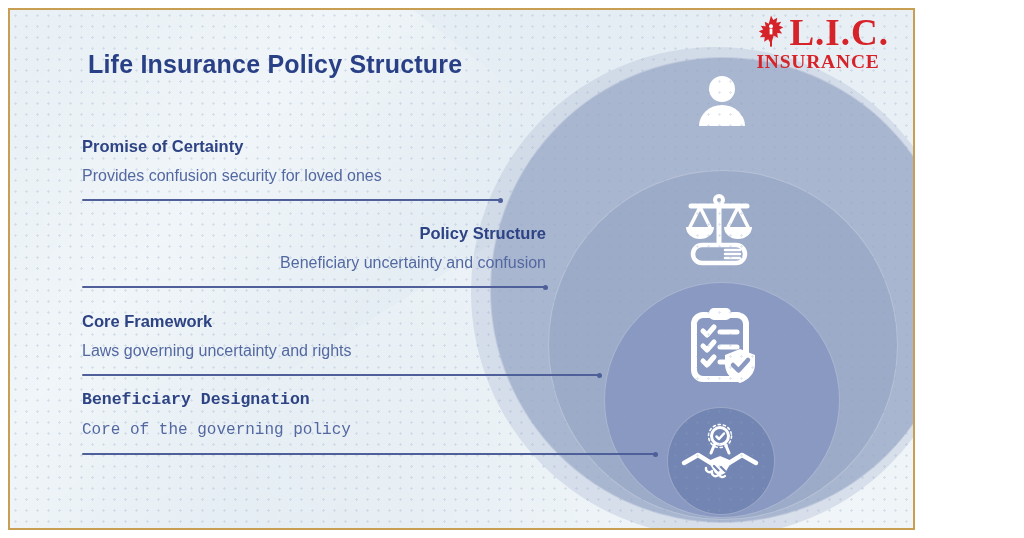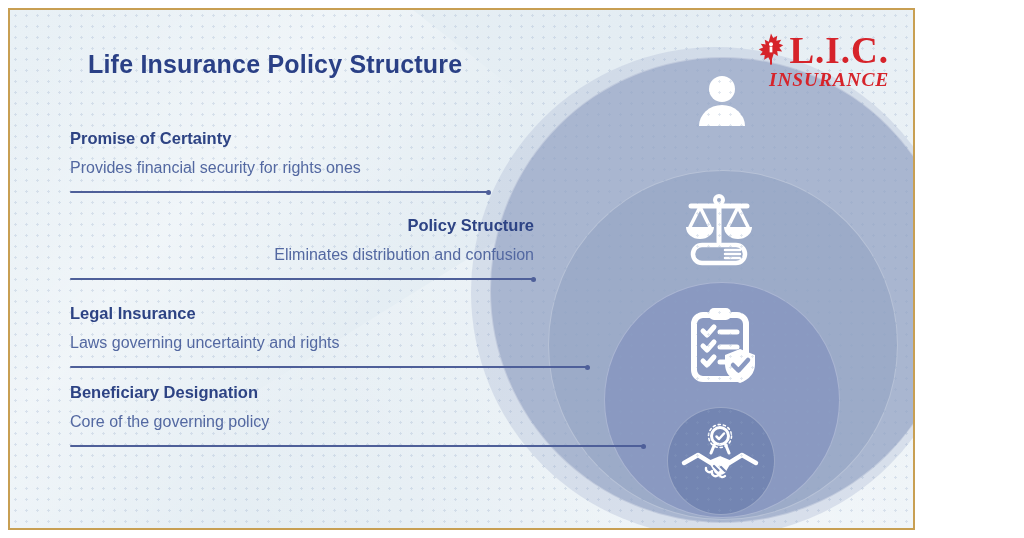--- a/index.html
+++ b/index.html
@@ -44,7 +44,7 @@
            font-size:25px; font-weight:bold; color:#2a4086; letter-spacing:.2px; }
 
   
-  .logo { position:absolute; top:22px; right:24px; z-index:9; text-align:right;
+  .logo { position:absolute; top:4px; right:24px; z-index:9; text-align:left;
           color:#d6232a; font-family:"Liberation Serif", serif; }
   .logo-top { display:flex; align-items:center; justify-content:flex-end; gap:3px; }
   .logo-name { font-size:37px; font-weight:bold; line-height:1; letter-spacing:1px; }

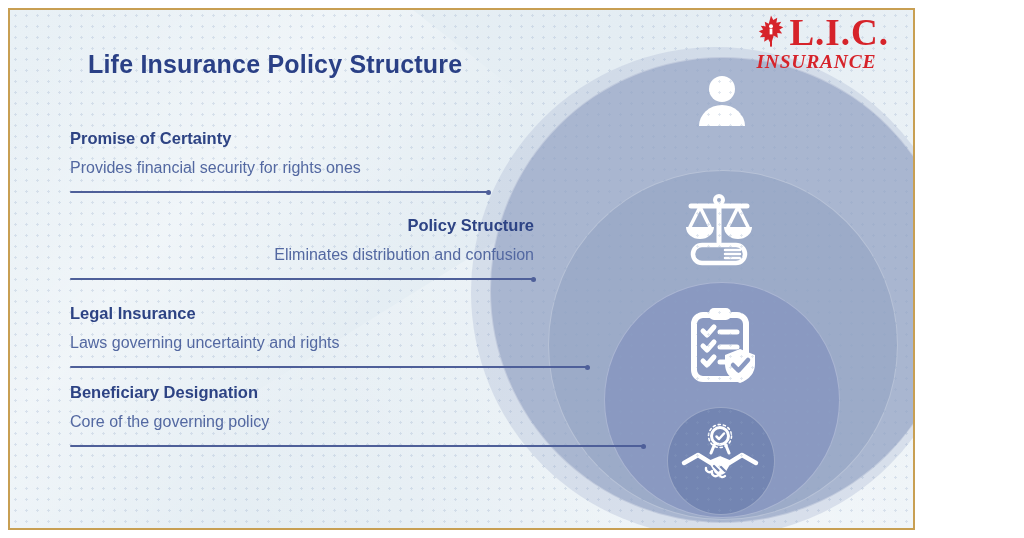--- a/index.html
+++ b/index.html
@@ -48,7 +48,7 @@
           color:#d6232a; font-family:"Liberation Serif", serif; }
   .logo-top { display:flex; align-items:center; justify-content:flex-end; gap:3px; }
   .logo-name { font-size:37px; font-weight:bold; line-height:1; letter-spacing:1px; }
-  .logo-tagline { font-size:19.5px; font-weight:bold; letter-spacing:.8px; line-height:1.05; margin-top:1px;font-style:italic; }
+  .logo-tagline { font-size:19.5px; font-weight:bold; letter-spacing:.8px; line-height:1.05; margin-top:1px; }
 
   
   .item { position:absolute; left:60px; z-index:9; }

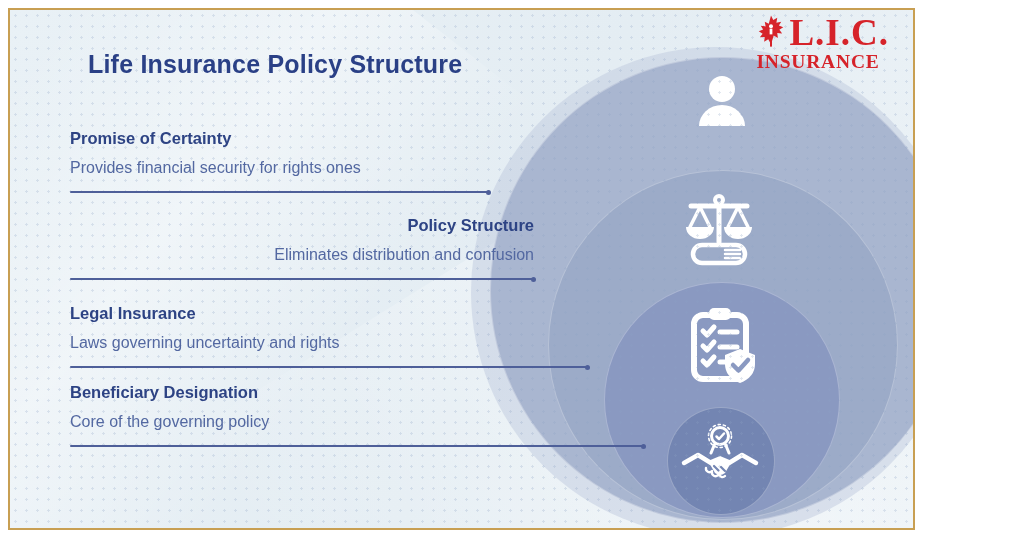--- a/index.html
+++ b/index.html
@@ -51,7 +51,7 @@
   .logo-tagline { font-size:19.5px; font-weight:bold; letter-spacing:.8px; line-height:1.05; margin-top:1px; }
 
   
-  .item { position:absolute; left:60px; z-index:9; }
+  .item { position:absolute; left:72px; z-index:9;margin-top:8px; }
   .item-1 { top:118px; } .item-2 { top:205px;text-align:right; } .item-3 { top:293px; } .item-4 { top:372px; }
   .item-heading { font-size:16.5px; font-weight:bold; color:#2d4384; line-height:20px; }
   .item-desc    { font-size:16px; color:#5368a1; line-height:18px; margin-top:11px; }

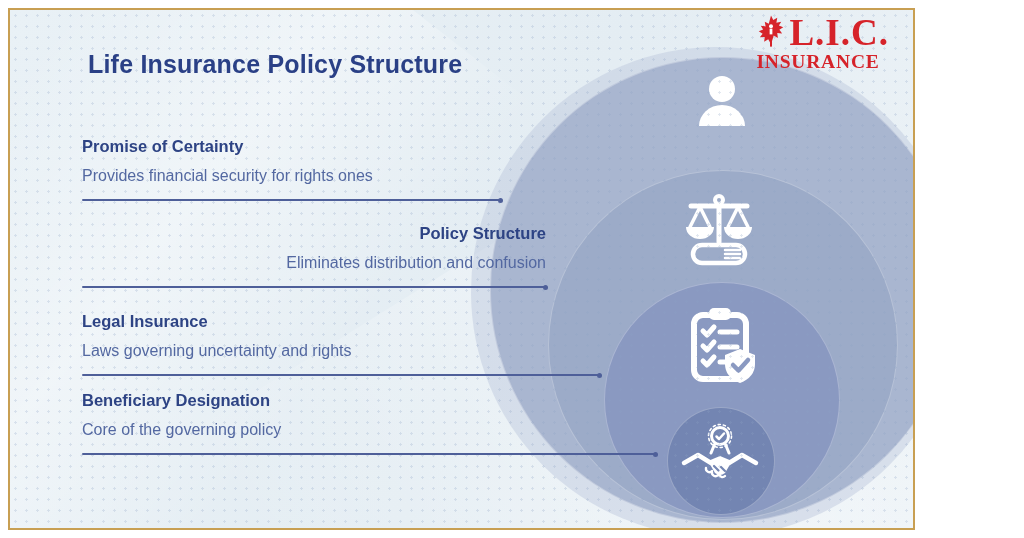--- a/index.html
+++ b/index.html
@@ -148,7 +148,7 @@
 
     <div class="item item-1">
       <div class="item-heading">Promise of Certainty</div>
-      <div class="item-desc">Provides financial security for rights ones</div>
+      <div class="item-desc">Provides confusion security for loved ones</div>
       <div class="connector"></div>
     </div>
     <div class="item item-2">

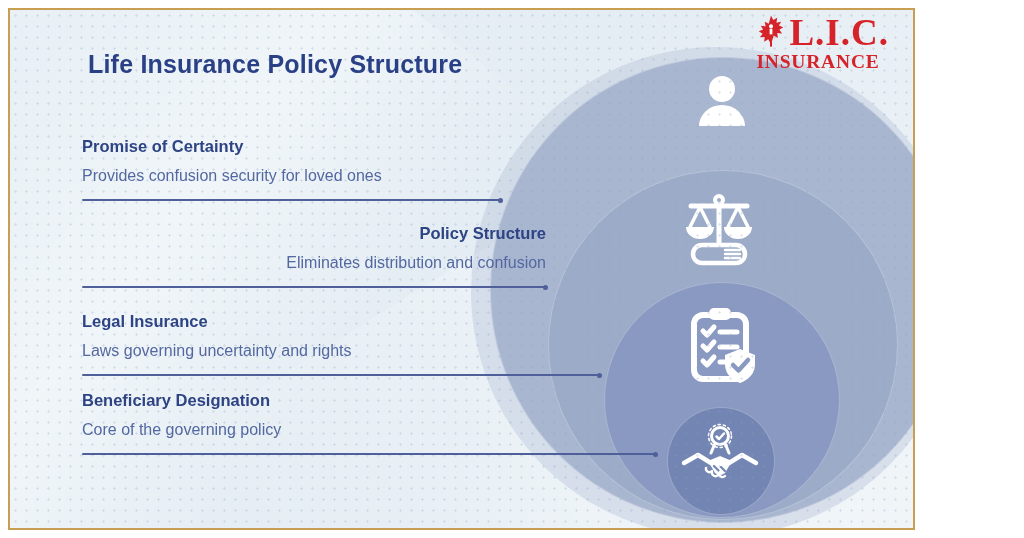--- a/index.html
+++ b/index.html
@@ -153,7 +153,7 @@
     </div>
     <div class="item item-2">
       <div class="item-heading">Policy Structure</div>
-      <div class="item-desc">Eliminates distribution and confusion</div>
+      <div class="item-desc">Beneficiary uncertainty and confusion</div>
       <div class="connector"></div>
     </div>
     <div class="item item-3">

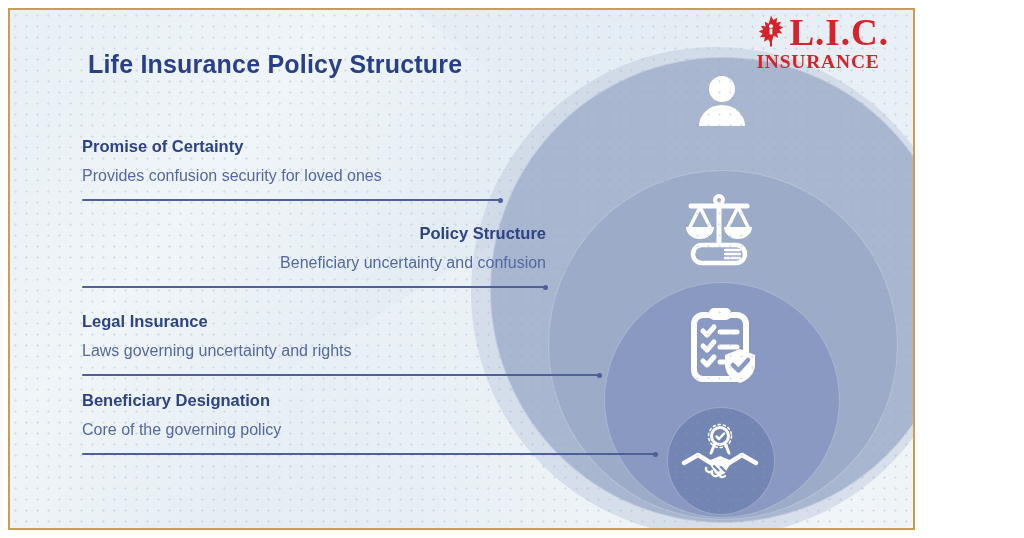--- a/index.html
+++ b/index.html
@@ -157,7 +157,7 @@
       <div class="connector"></div>
     </div>
     <div class="item item-3">
-      <div class="item-heading">Legal Insurance</div>
+      <div class="item-heading">Core Framework</div>
       <div class="item-desc">Laws governing uncertainty and rights</div>
       <div class="connector"></div>
     </div>

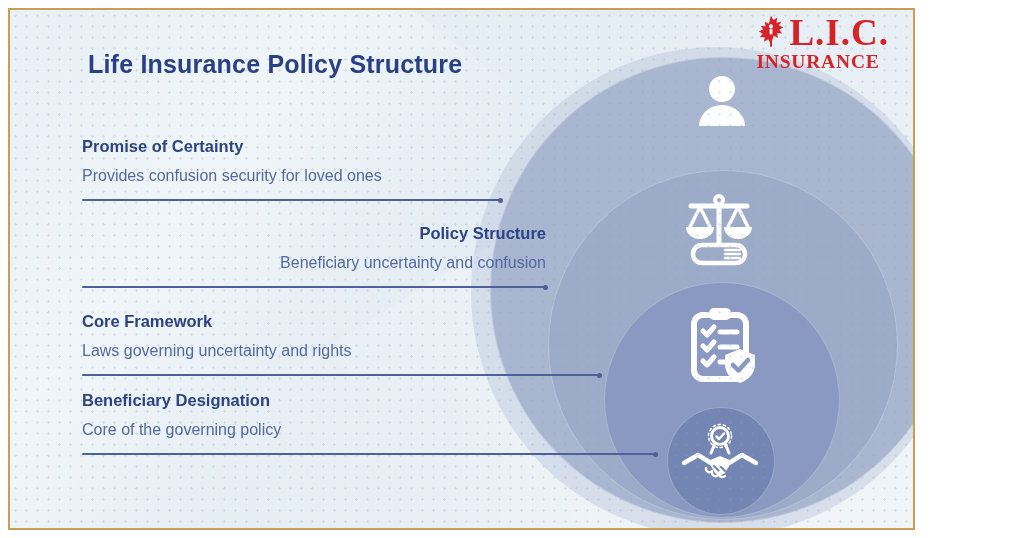--- a/index.html
+++ b/index.html
@@ -52,7 +52,7 @@
 
   
   .item { position:absolute; left:72px; z-index:9;margin-top:8px; }
-  .item-1 { top:118px; } .item-2 { top:205px;text-align:right; } .item-3 { top:293px; } .item-4 { top:372px; }
+  .item-1 { top:118px; } .item-2 { top:205px;text-align:right; } .item-3 { top:293px; } .item-4 { top:372px;font-family:Liberation Mono, monospace; }
   .item-heading { font-size:16.5px; font-weight:bold; color:#2d4384; line-height:20px; }
   .item-desc    { font-size:16px; color:#5368a1; line-height:18px; margin-top:11px; }
   .connector { position:relative; height:2px; background:#4e5f99; border-radius:2px; margin-top:14px; }

